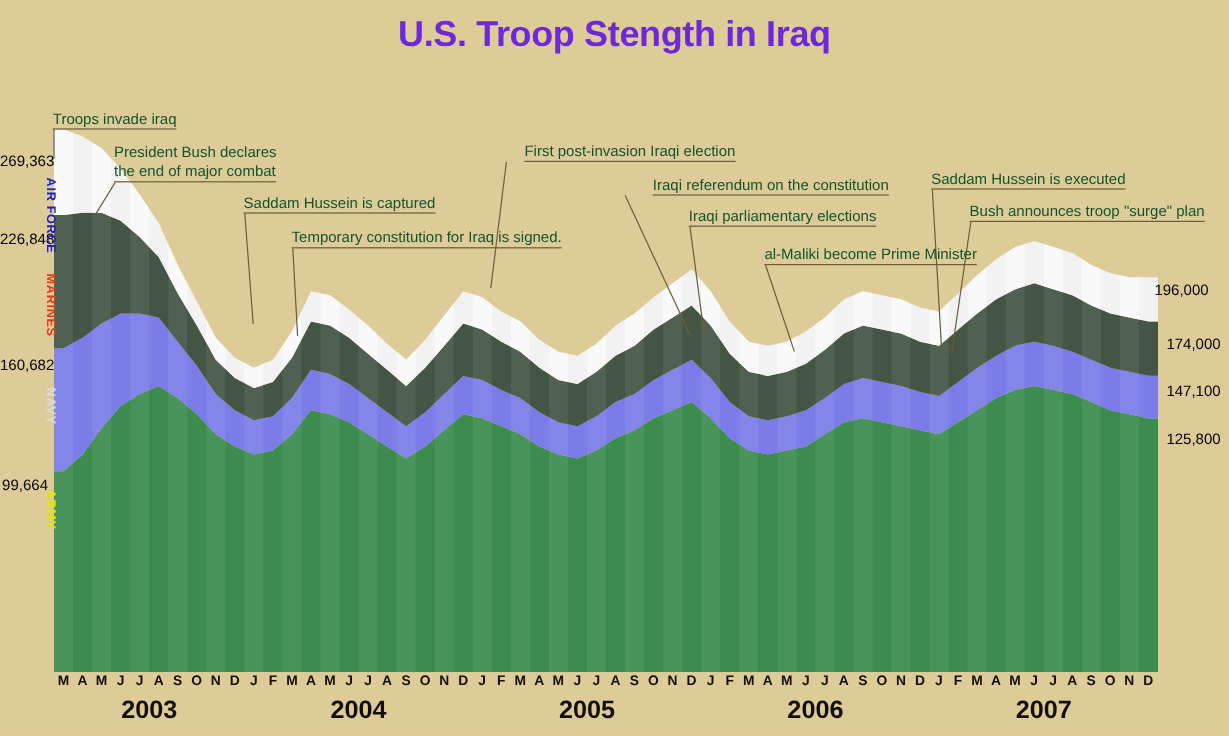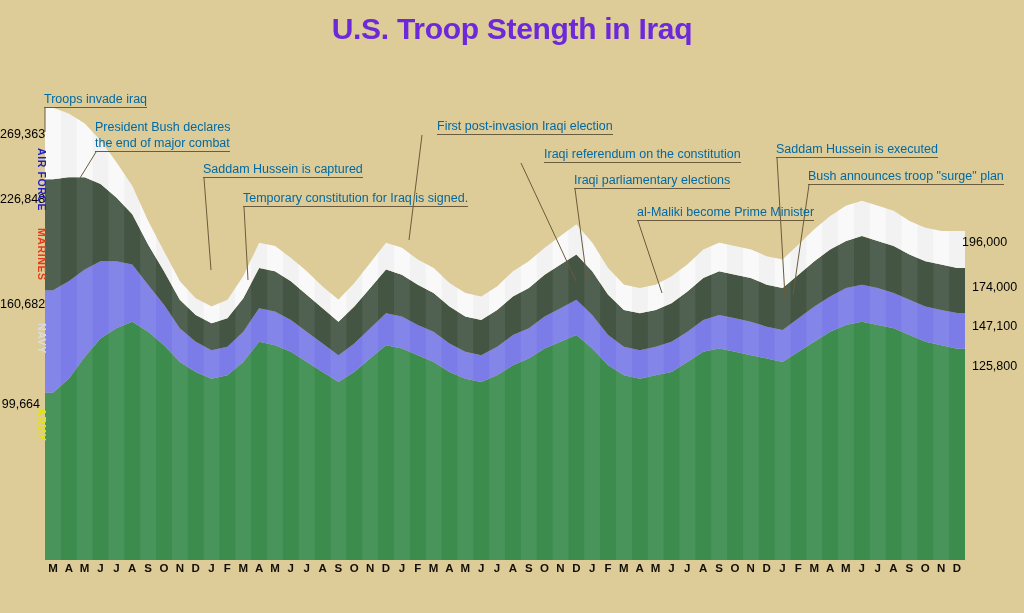--- a/index.html
+++ b/index.html
@@ -42,7 +42,7 @@
 
   
   .anno{
-    position:absolute;font-size:12.5px;color:#0369a1;white-space:nowrap;
+    position:absolute;font-size:12.5px;color:#14532d;white-space:nowrap;
     border-bottom:1px solid #6a5c3c;padding-bottom:1px;
   }
   #leaders{position:absolute;left:0;top:0;width:1024px;height:613px;pointer-events:none;}

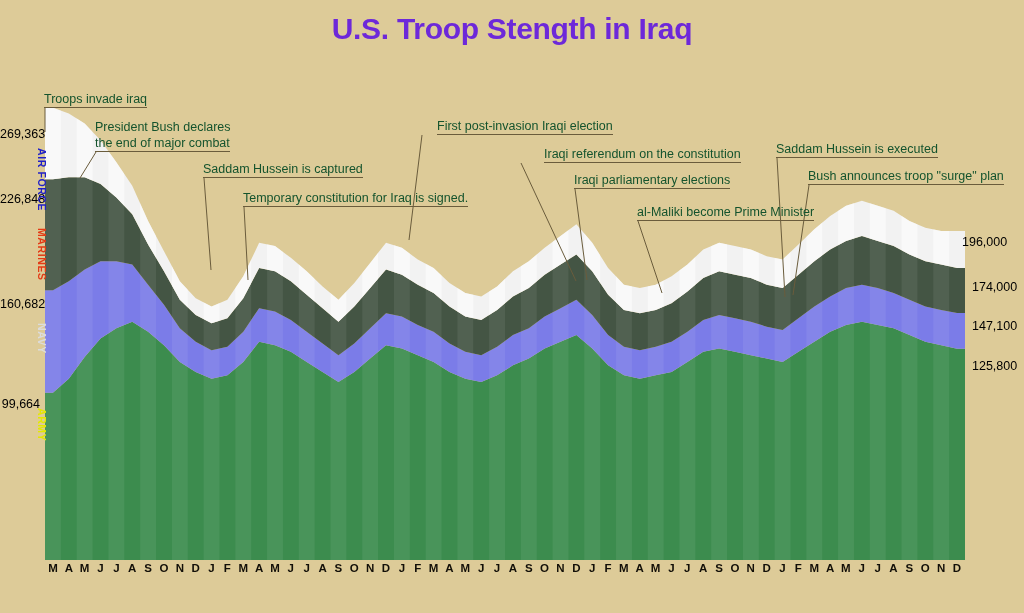--- a/index.html
+++ b/index.html
@@ -328,6 +328,13 @@
       <span>N</span>
       <span>D</span>
     </div>
+  <div id="years">
+      <span style="left: 79.3px;">2003</span>
+      <span style="left: 253.8px;">2004</span>
+      <span style="left: 444.1px;">2005</span>
+      <span style="left: 634.5px;">2006</span>
+      <span style="left: 824.8px;">2007</span>
+    </div>
 
 </div>
 

